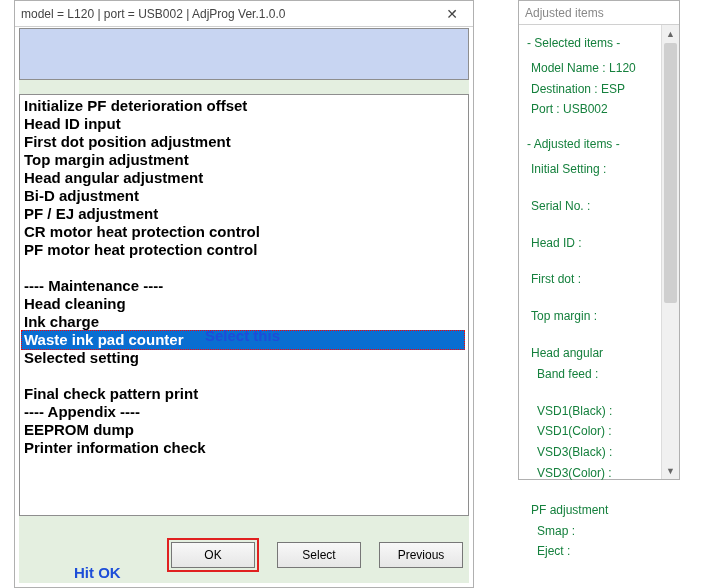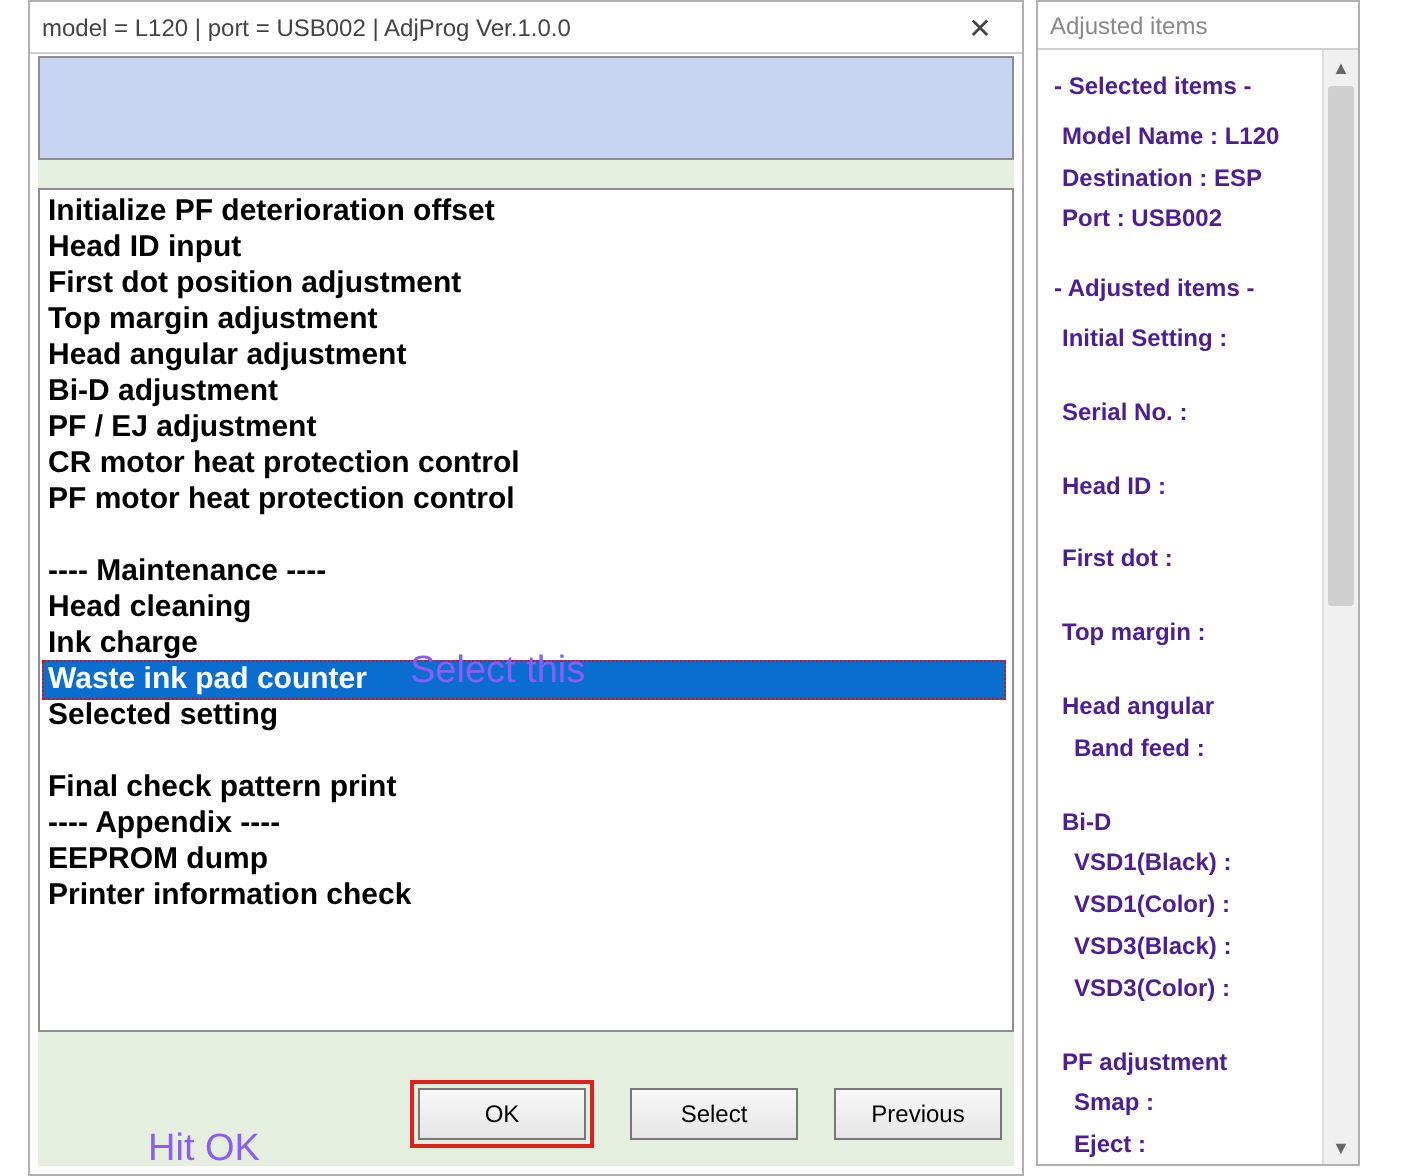--- a/index.html
+++ b/index.html
@@ -17,7 +17,7 @@
     position: absolute;
     left: 14px;
     top: 0;
-    width: 498px;
+    width: 460px;
     height: 588px;
     border: 1px solid #b0b0b0;
     box-sizing: border-box;

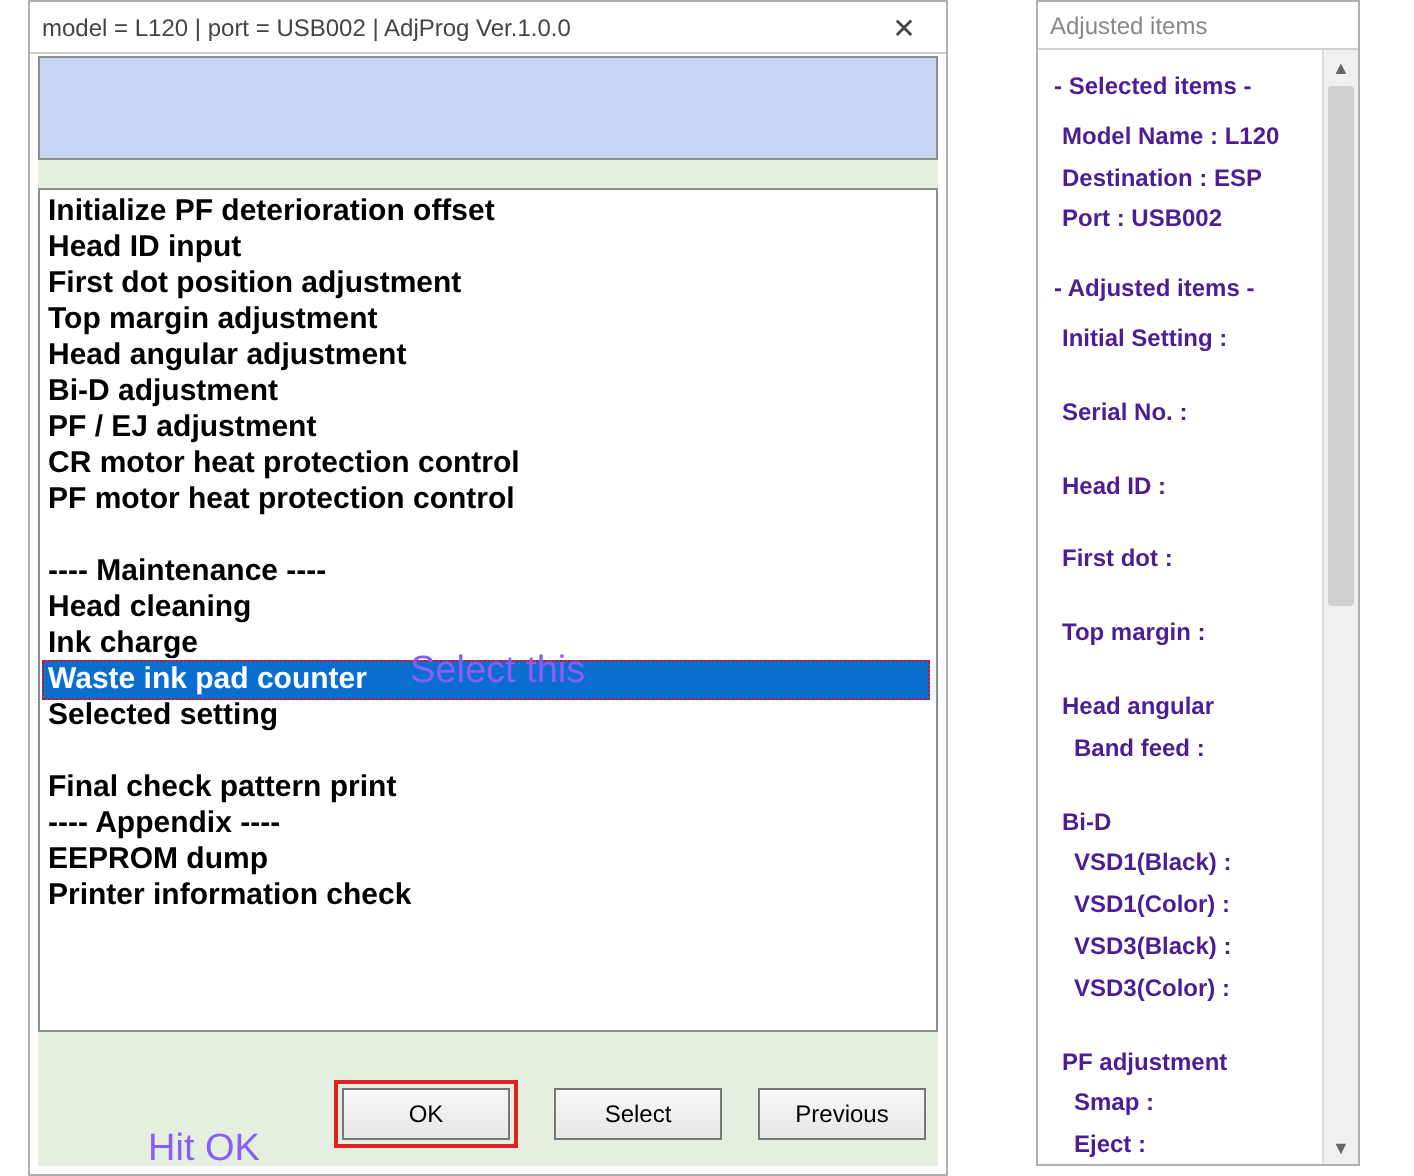--- a/index.html
+++ b/index.html
@@ -121,7 +121,7 @@
     left: 518px;
     top: 0;
     width: 162px;
-    height: 583px;
+    height: 480px;
     border: 1px solid #b0b0b0;
     box-sizing: border-box;
     background: #fff;

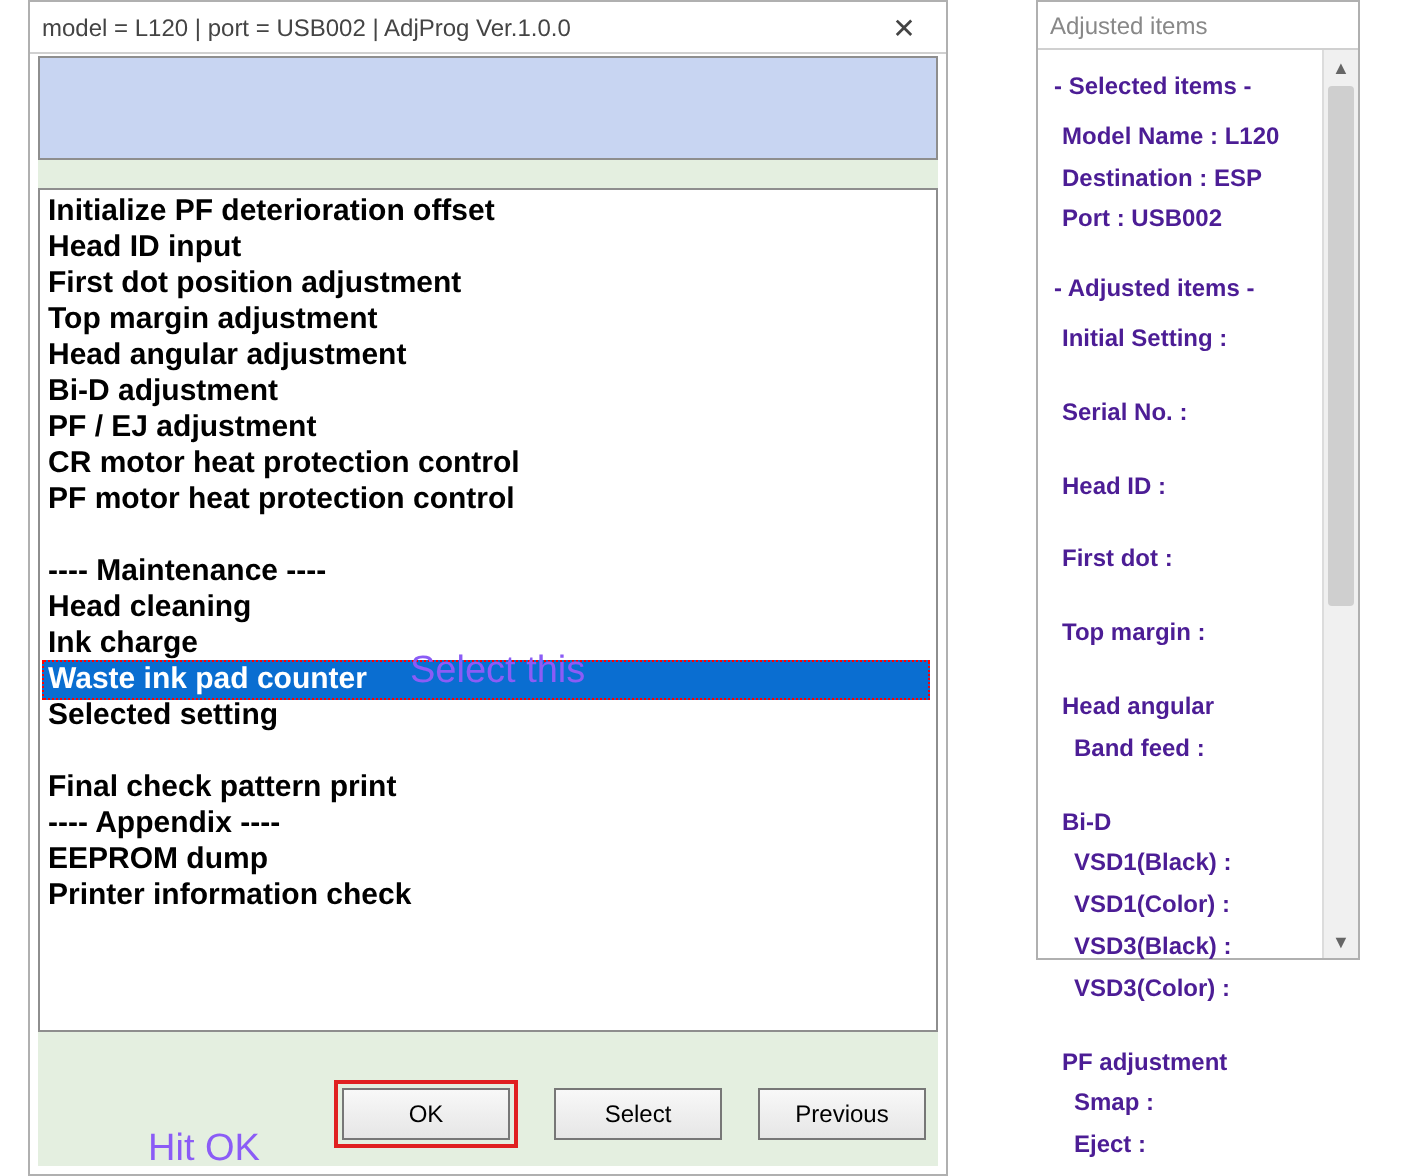--- a/index.html
+++ b/index.html
@@ -147,8 +147,8 @@
     flex: 1;
     padding: 8px 4px 8px 8px;
     font-size: 12px;
-    font-weight: bold;
-    color: #4c1d95;
+    font-weight: normal;
+    color: #15803d;
     line-height: 1.4;
   }
   .side-content .section-head { margin: 2px 0 8px 0; }

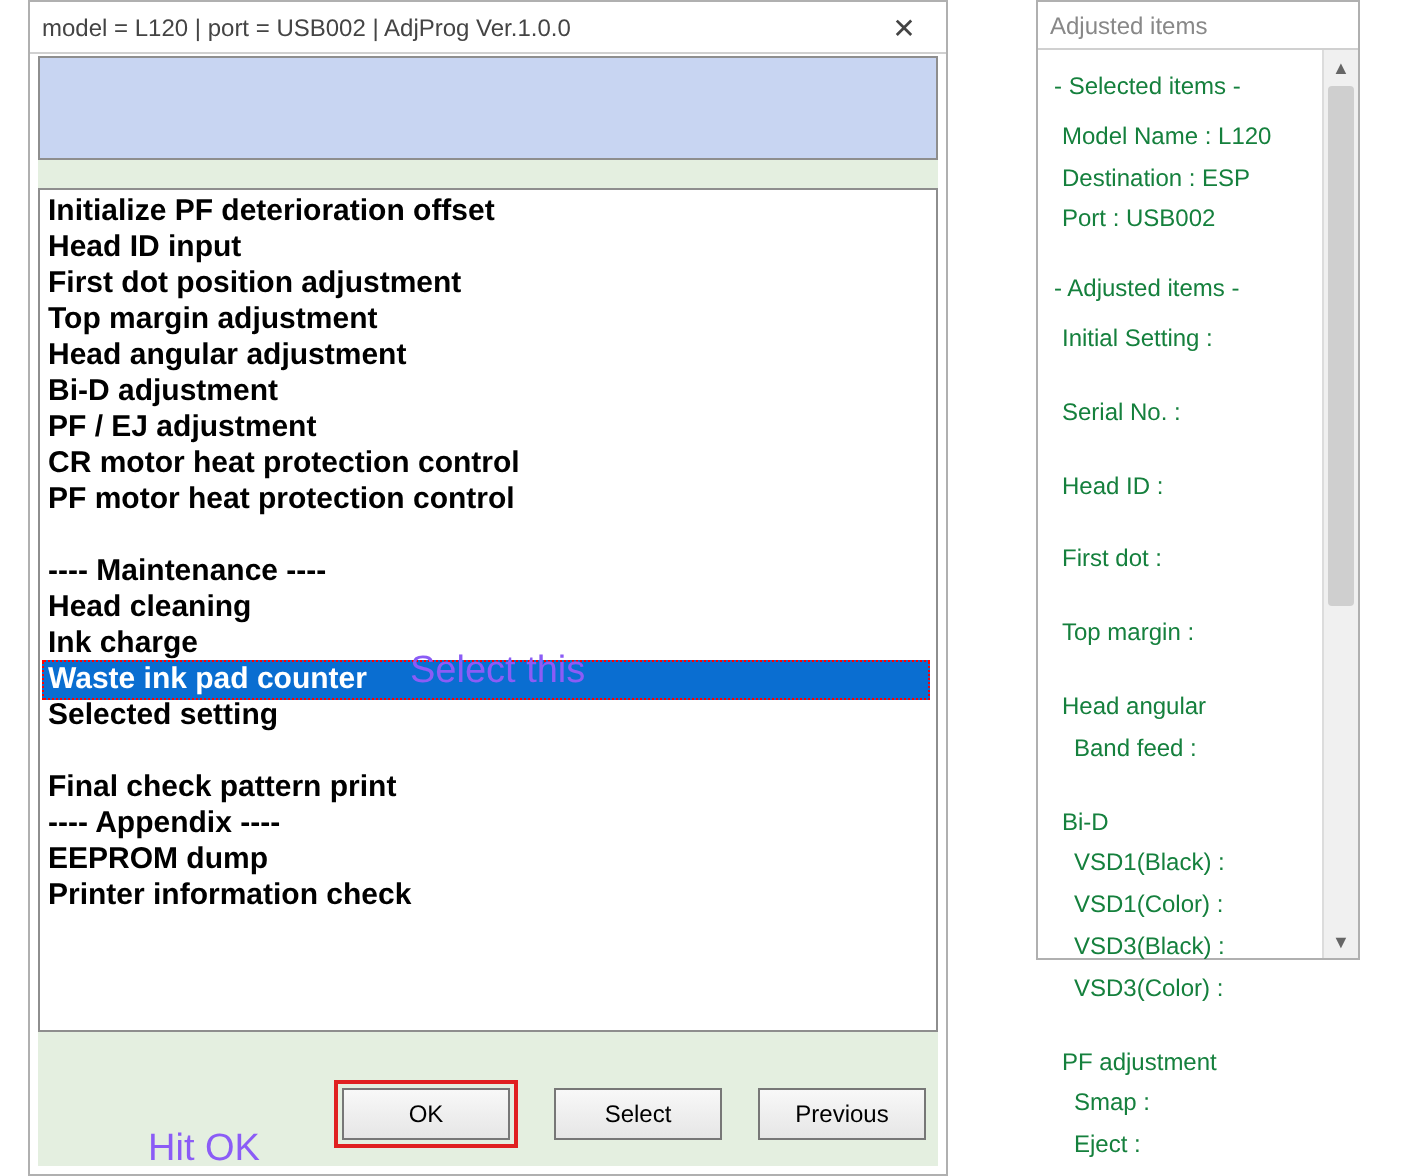--- a/index.html
+++ b/index.html
@@ -111,10 +111,10 @@
   }
   .annotation-select {
     position: absolute;
-    color: #8b5cf6;
-    font-weight: normal;
+    color: #1d4ed8;
+    font-weight: bold;
     font-family: "Comic Sans MS", cursive, sans-serif;
-    font-size: 19px;
+    font-size: 15px;
   }
   .side-panel {
     position: absolute;

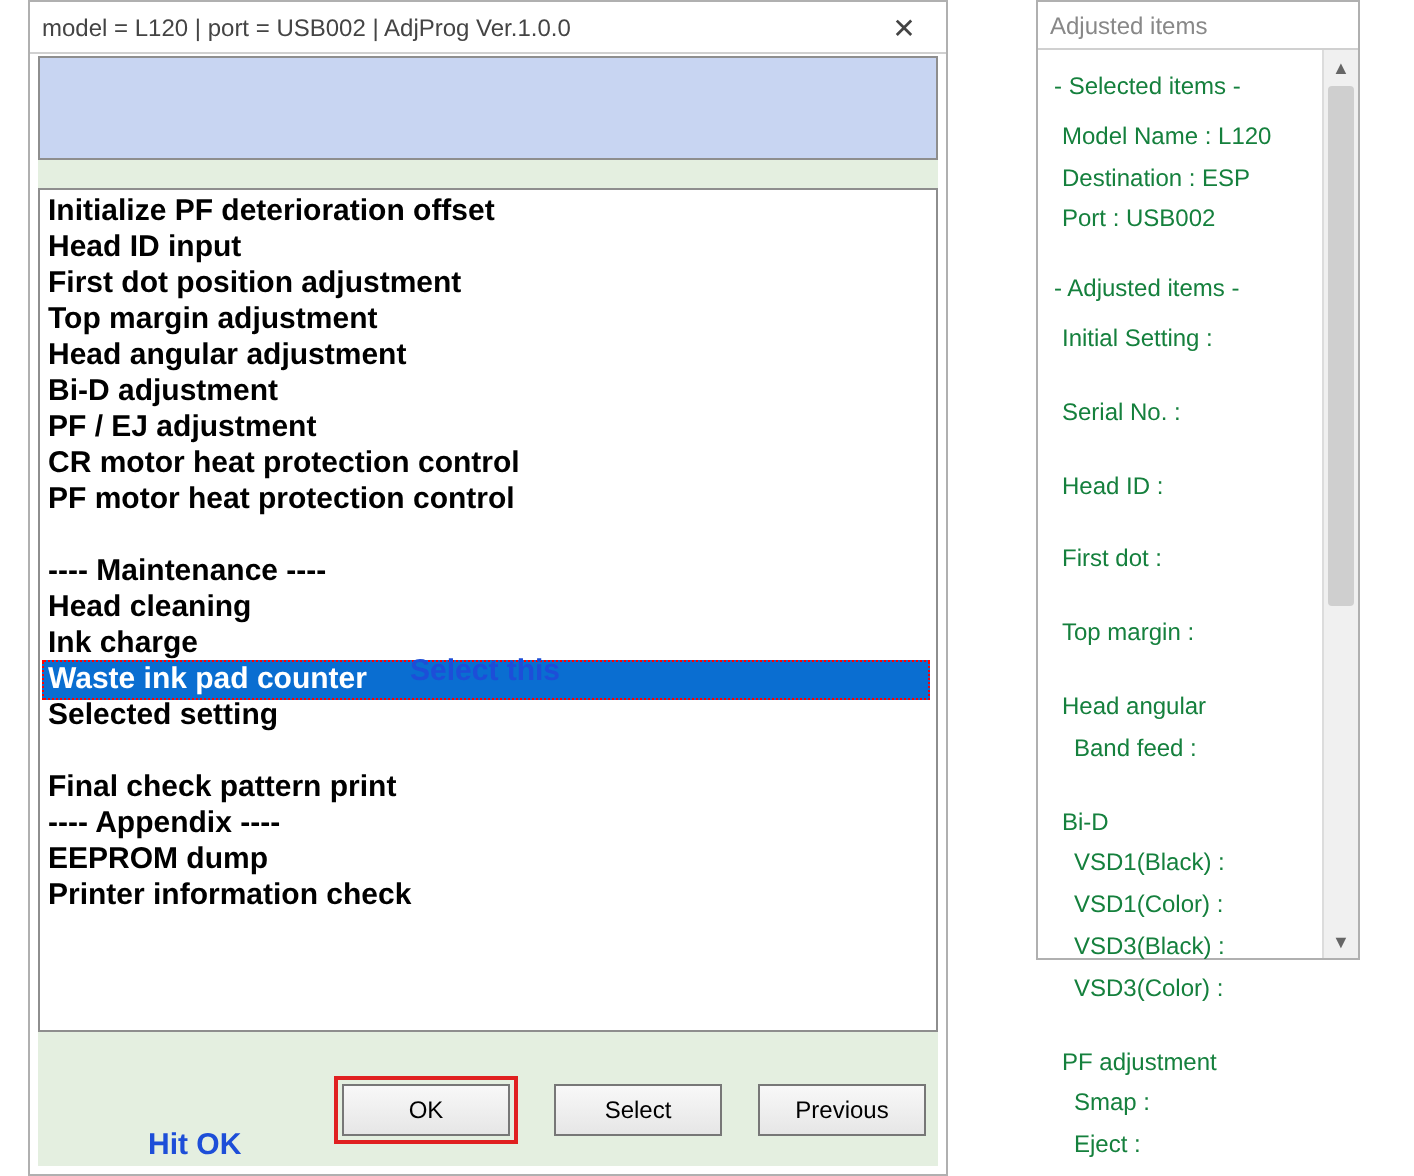--- a/index.html
+++ b/index.html
@@ -250,7 +250,6 @@
       <div class="line">Head angular</div>
       <div class="line indent">Band feed :</div>
       <div class="gap"></div>
-      <div class="line">Bi-D</div>
       <div class="line indent">VSD1(Black) :</div>
       <div class="line indent">VSD1(Color) :</div>
       <div class="line indent">VSD3(Black) :</div>

